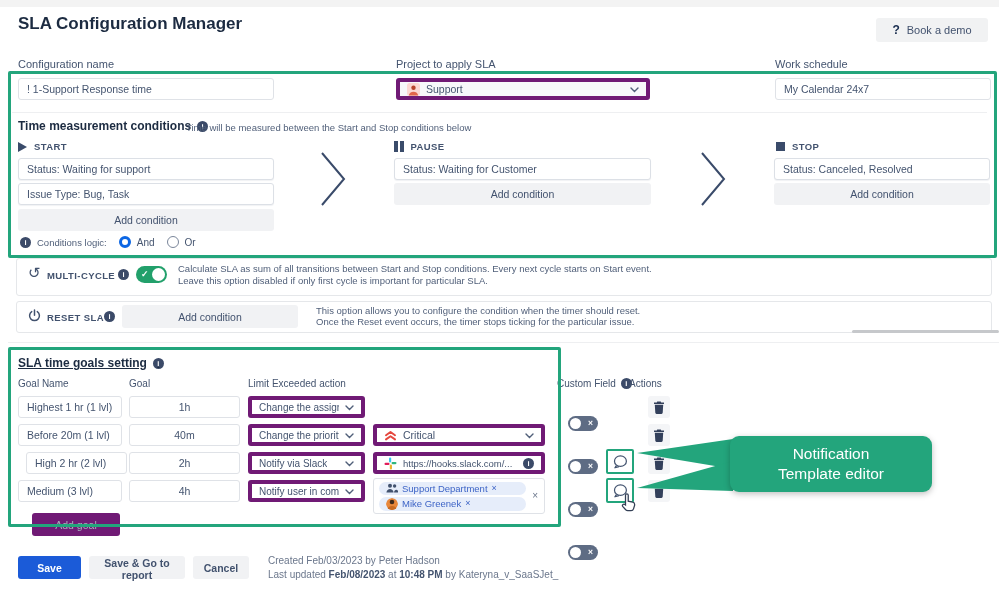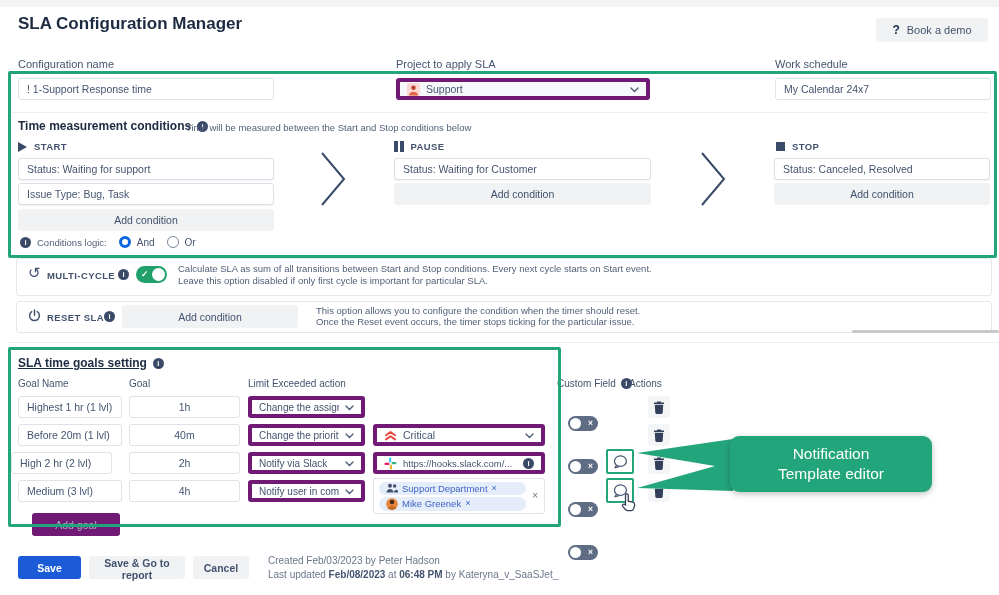--- a/index.html
+++ b/index.html
@@ -245,7 +245,7 @@
       </svg>
   </div>
 
-  <div class="abs in" style="left:11px;top:452px;width:101px;height:22px;">High 2 hr (2 lvl)</div>
+  <div class="abs in" style="left:26px;top:452px;width:101px;height:22px;">High 2 hr (2 lvl)</div>
   <div class="abs in goal-c" style="left:129px;top:452px;width:111px;height:22px;">2h</div>
   <div class="abs sel" style="left:248px;top:452px;width:117px;height:22px;font-size:10px;">
     <span style="overflow:hidden;white-space:nowrap;">Notify via Slack</span>

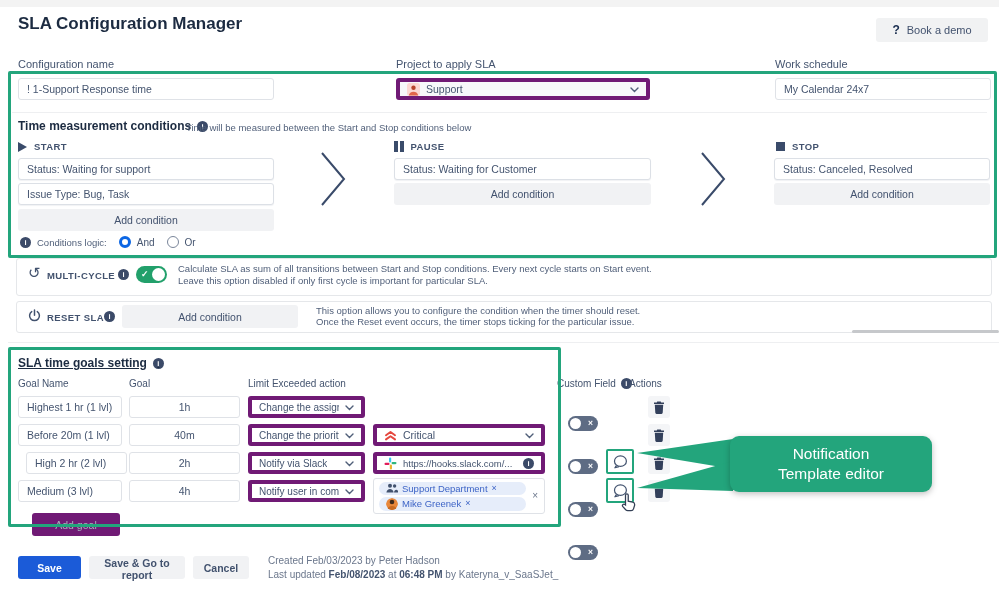--- a/index.html
+++ b/index.html
@@ -355,7 +355,7 @@
   <button class="abs btn-gray" style="left:193px;top:556px;width:56px;height:23px;font-weight:bold;">Cancel</button>
   <div class="abs meta" style="left:268px;top:555px;">Created Feb/03/2023 by Peter Hadson</div>
   <div class="abs meta" style="left:268px;top:569px;">
-    <span>Last updated </span><b>Feb/08/2023</b><span> at </span><b>06:48 PM</b><span> by Kateryna_v_SaaSJet_</span>
+    <span>Last updated </span><b>Feb/08/2023</b><span> at </span><b>10:48 PM</b><span> by Kateryna_v_SaaSJet_</span>
   </div>
 </div>
 

